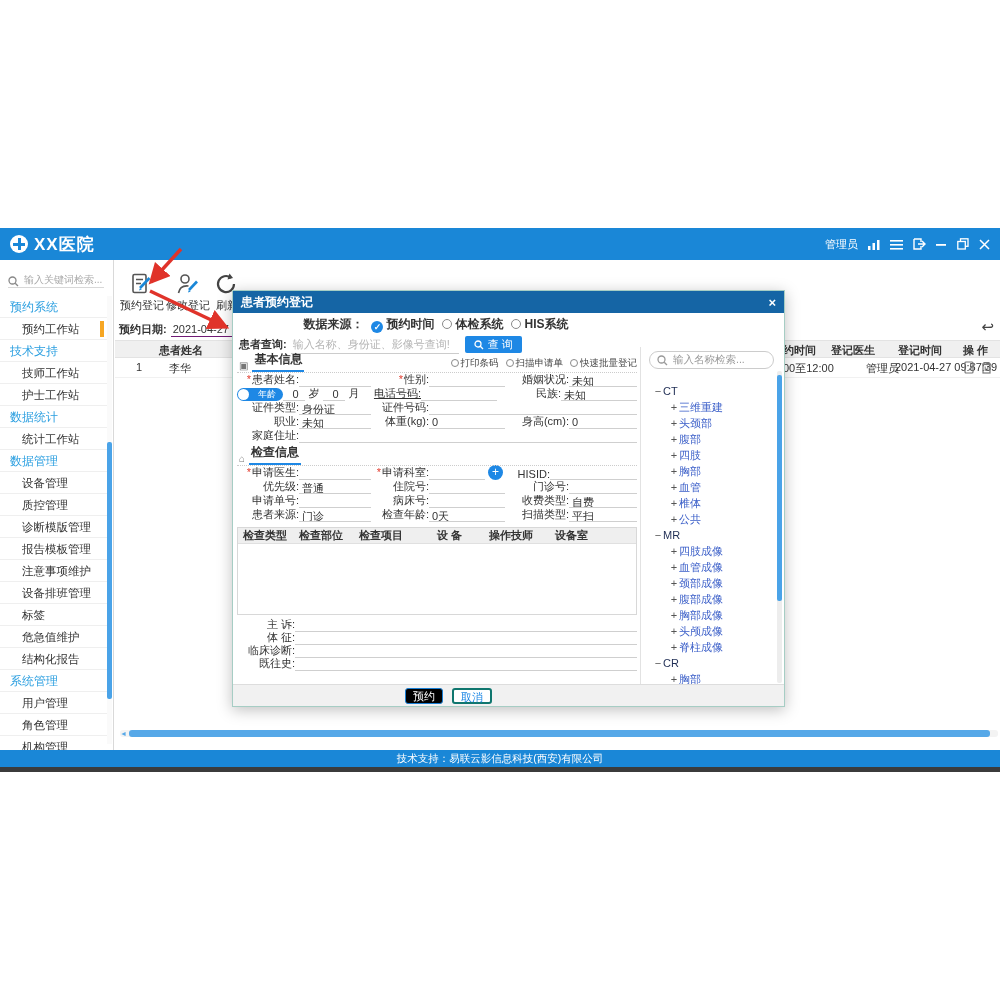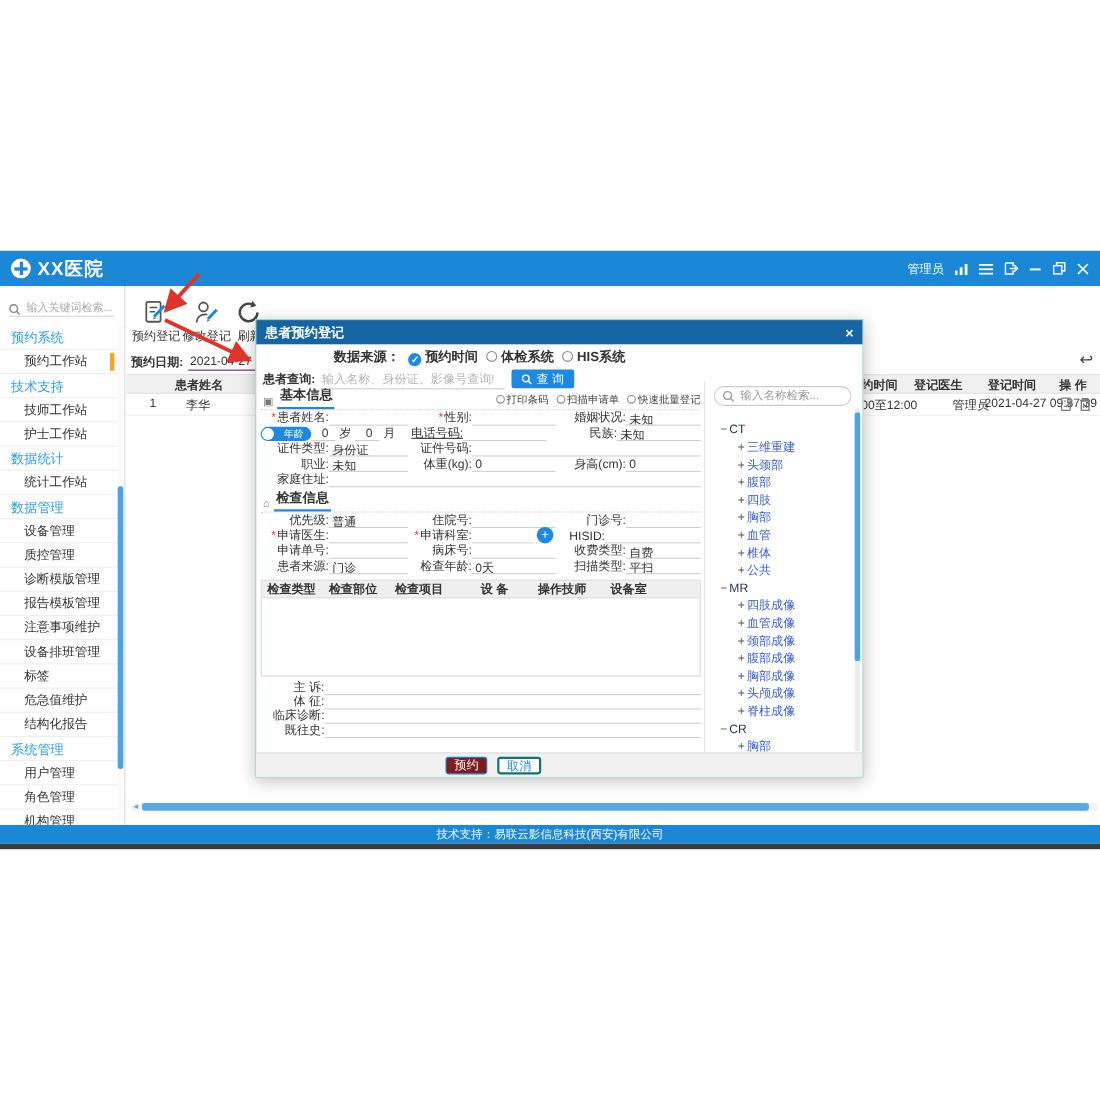--- a/index.html
+++ b/index.html
@@ -378,21 +378,21 @@
     </div>
 
     <div class="frow">
-      <span class="lb" style="width:62px;">优先级:</span>
-      <span class="in" style="width:72px;">普通</span>
-      <span class="lb" style="width:58px;">住院号:</span>
-      <span class="in" style="width:76px;"></span>
-      <span class="lb" style="width:64px;">门诊号:</span>
-      <span class="in grow"></span>
-    </div>
-
-    <div class="frow">
       <span class="lb" style="width:62px;"><span class="req">*</span><span>申请医生:</span></span>
       <span class="in" style="width:72px;"></span>
       <span class="lb" style="width:58px;"><span class="req">*</span><span>申请科室:</span></span>
       <span class="in" style="width:56px;"></span>
       <span class="plus-btn">+</span>
       <span class="lb" style="width:44px;">HISID:</span>
+      <span class="in grow"></span>
+    </div>
+
+    <div class="frow">
+      <span class="lb" style="width:62px;">优先级:</span>
+      <span class="in" style="width:72px;">普通</span>
+      <span class="lb" style="width:58px;">住院号:</span>
+      <span class="in" style="width:76px;"></span>
+      <span class="lb" style="width:64px;">门诊号:</span>
       <span class="in grow"></span>
     </div>
 

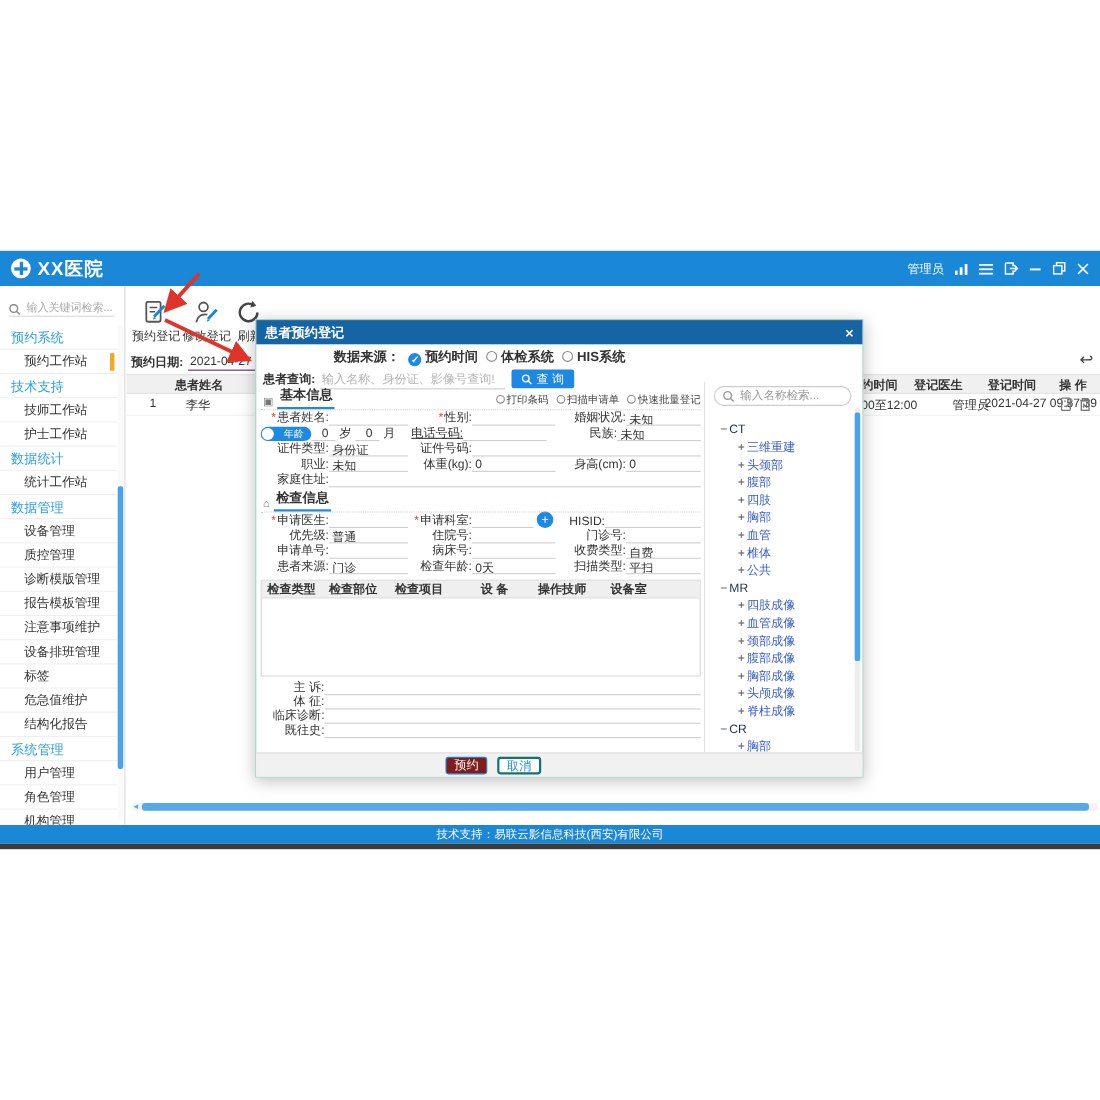--- a/index.html
+++ b/index.html
@@ -103,7 +103,7 @@
   .hrow .lb { width:58px; }
   .m-footer { position:absolute; bottom:0; left:0; right:0; height:22px; background:#f1f1f1; border-top:1px solid #ddd;
     display:flex; align-items:center; gap:9px; padding-left:172px; }
-  .btn-pri { background:#7f1d1d; color:#fff; border:1px solid #1a7fd4; font-size:11px; height:16px; line-height:14px;
+  .btn-pri { background:#000000; color:#fff; border:1px solid #1a7fd4; font-size:11px; height:16px; line-height:14px;
     padding:0 7px; border-radius:3px; }
   .btn-gho { background:#fff; color:#1e88e5; border:2px solid #0f766e; font-size:11px; height:16px; line-height:14px;
     padding:0 7px; border-radius:3px; }

